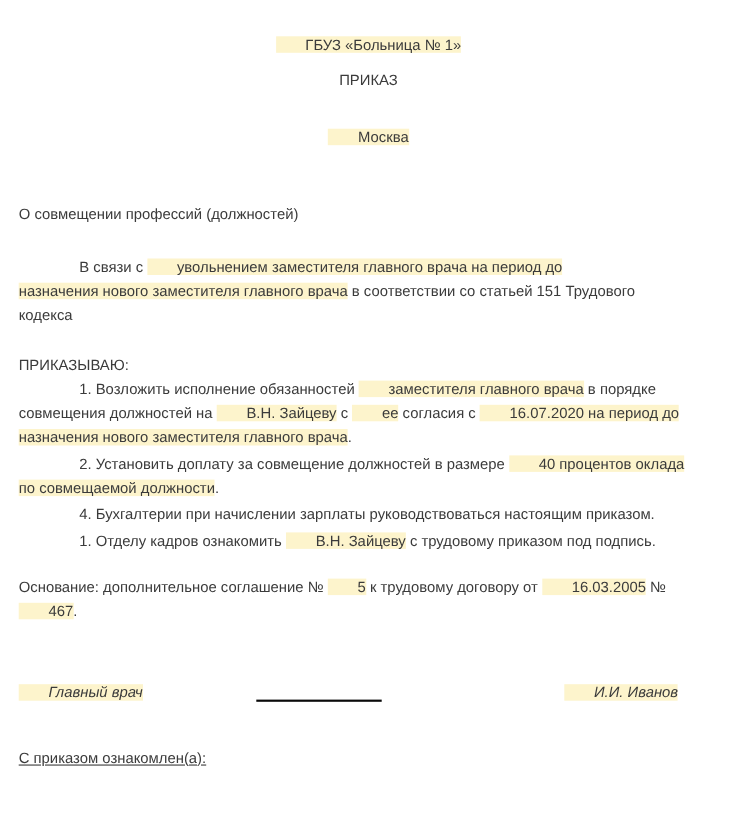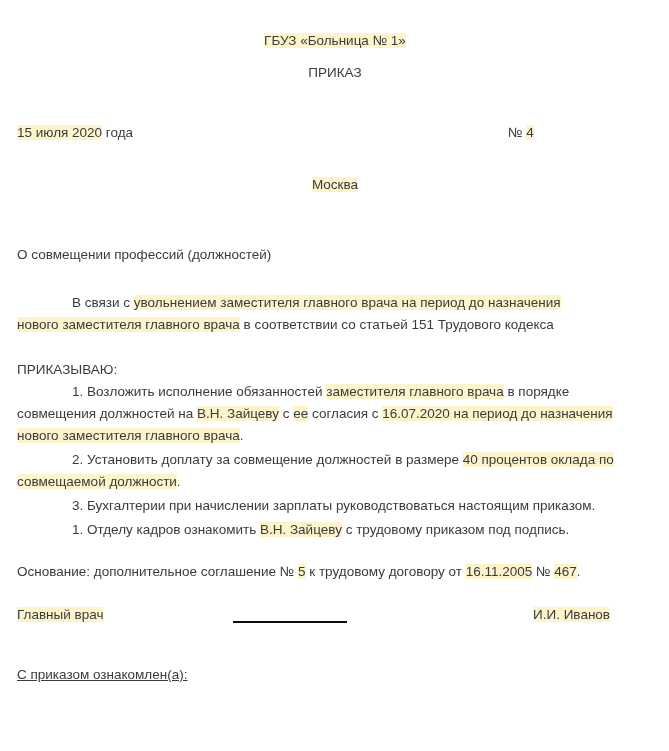--- a/index.html
+++ b/index.html
@@ -18,7 +18,7 @@
     width: 669px; height: 751px;
     padding: 30px 16px 0 17px;
   }
-  .hl { background: var(--hl, #fdf4cc); }
+  .hl { background: var(--hl, #fdf4cc); padding-left: 27px; }
   .t-center { text-align: center; }
   .block { margin: 0; }
   .mt-doc-type   { margin-top: 10px; }

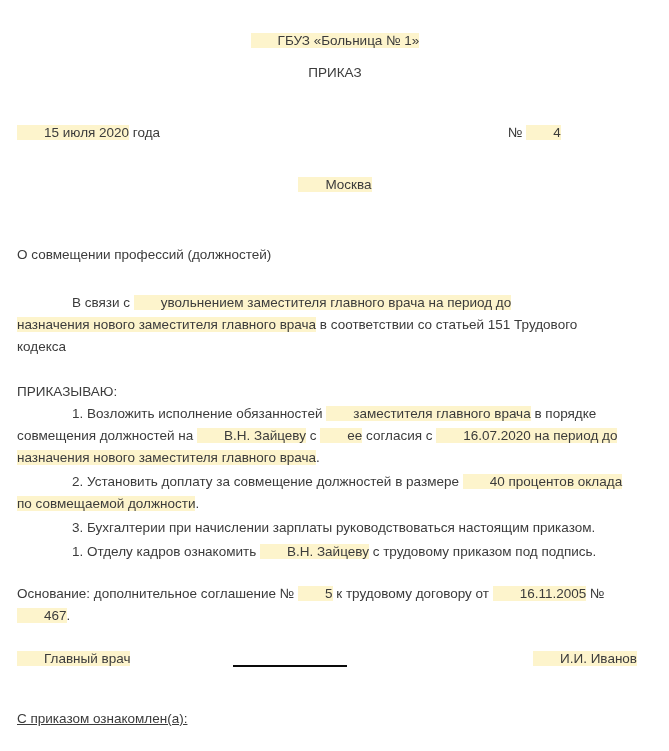--- a/index.html
+++ b/index.html
@@ -56,10 +56,6 @@
 
   <div class="block t-center mt-doc-type">ПРИКАЗ</div>
 
-  <div class="block date-row mt-date-row">
-    <span><span class="hl">15 июля 2020</span><span> года</span></span>
-    <span class="doc-number"><span>№ </span><span class="hl">4</span></span>
-  </div>
 
   <div class="block t-center mt-city">
     <span class="hl">Москва</span>

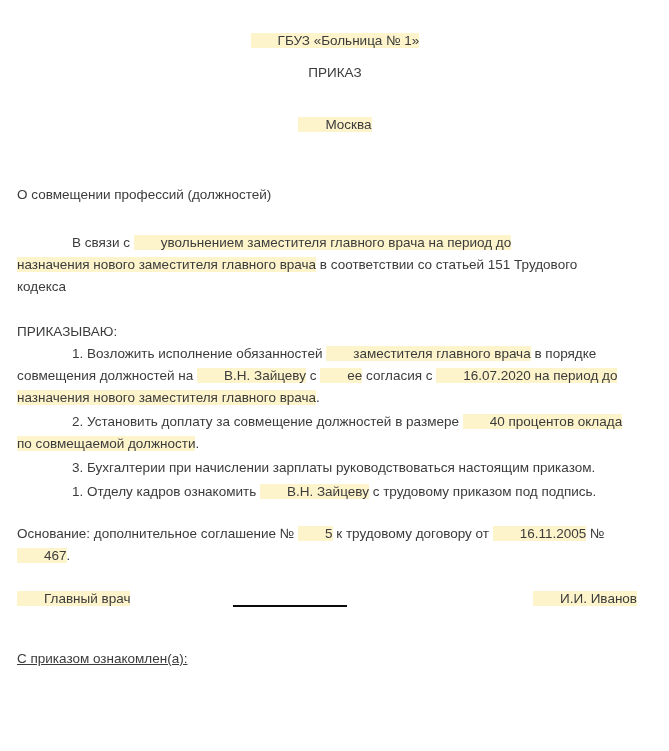--- a/index.html
+++ b/index.html
@@ -71,7 +71,7 @@
 
   <div class="block order-item indent mt-item"><span>2. Установить доплату за совмещение должностей в размере </span><span class="hl">40 процентов оклада по совмещаемой должности</span><span>.</span></div>
 
-  <div class="block order-item indent mt-item"><span>3. Бухгалтерии при начислении зарплаты руководствоваться настоящим приказом.</span></div>
+  <div class="block order-item indent mt-item"><span>4. Бухгалтерии при начислении зарплаты руководствоваться настоящим приказом.</span></div>
 
   <div class="block order-item indent mt-item"><span>1. Отделу кадров ознакомить </span><span class="hl">В.Н. Зайцеву</span><span> с трудовому приказом под подпись.</span></div>
 

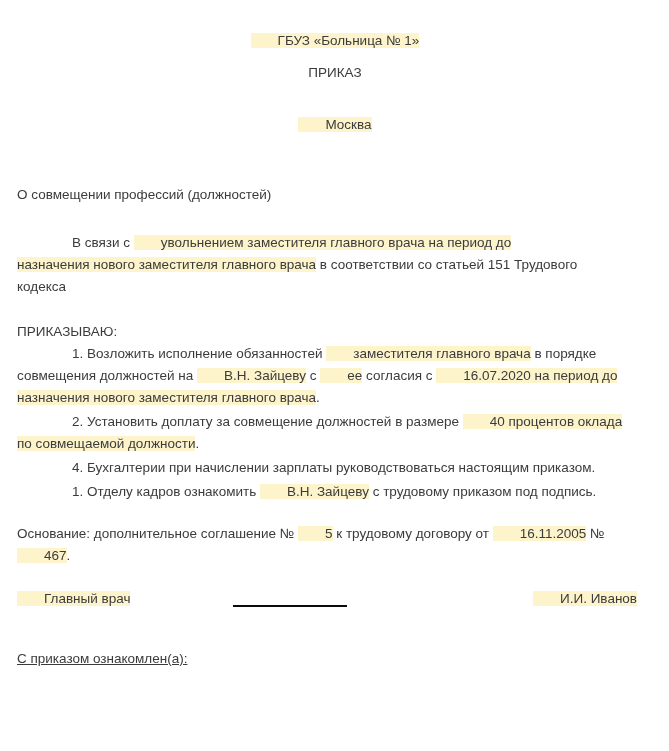--- a/index.html
+++ b/index.html
@@ -75,7 +75,7 @@
 
   <div class="block order-item indent mt-item"><span>1. Отделу кадров ознакомить </span><span class="hl">В.Н. Зайцеву</span><span> с трудовому приказом под подпись.</span></div>
 
-  <div class="block mt-basis"><span>Основание: дополнительное соглашение № </span><span class="hl">5</span><span> к трудовому договору от </span><span class="hl">16.11.2005</span><span> № </span><span class="hl">467</span><span>.</span></div>
+  <div class="block mt-basis"><span>Основание: дополнительное соглашение № </span><span class="hl">5</span><span> к трудовому договору от </span><span class="hl">16.03.2005</span><span> № </span><span class="hl">467</span><span>.</span></div>
 
   <div class="block signature-row mt-signature">
     <span><span class="hl">Главный врач</span></span>

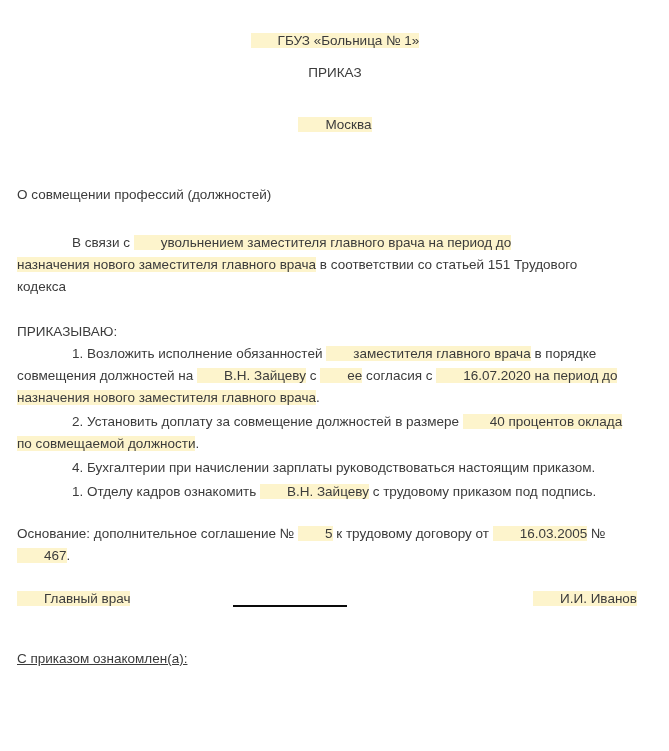--- a/index.html
+++ b/index.html
@@ -30,7 +30,7 @@
   .mt-item-first { }
   .mt-item       { margin-top: 2px; }
   .mt-basis      { margin-top: 20px; }
-  .mt-signature  { margin-top: 21px; }
+  .mt-signature  { margin-top: 52px; font-style: italic; }
   .mt-acknow     { margin-top: 38px; text-decoration: underline; }
   .indent { text-indent: 55px; }
   .preamble { max-width: 570px; }

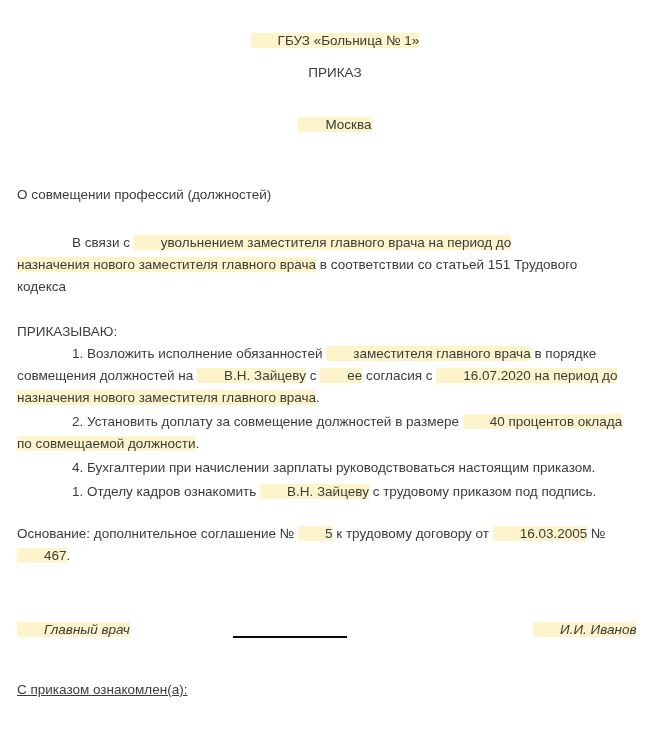--- a/index.html
+++ b/index.html
@@ -38,7 +38,7 @@
   .date-row { position: relative; height: 22px; }
   .doc-number { position: absolute; left: 491px; top: 0; white-space: nowrap; }
   .signature-row { position: relative; height: 22px; }
-  .signatory-name { position: absolute; left: 516px; top: 0; white-space: nowrap; }
+  .signatory-name { position: absolute; left: 496px; top: 0; white-space: nowrap; }
   .signature-line {
     position: absolute; left: 216px; top: 17px;
     width: 114px; height: 0;

